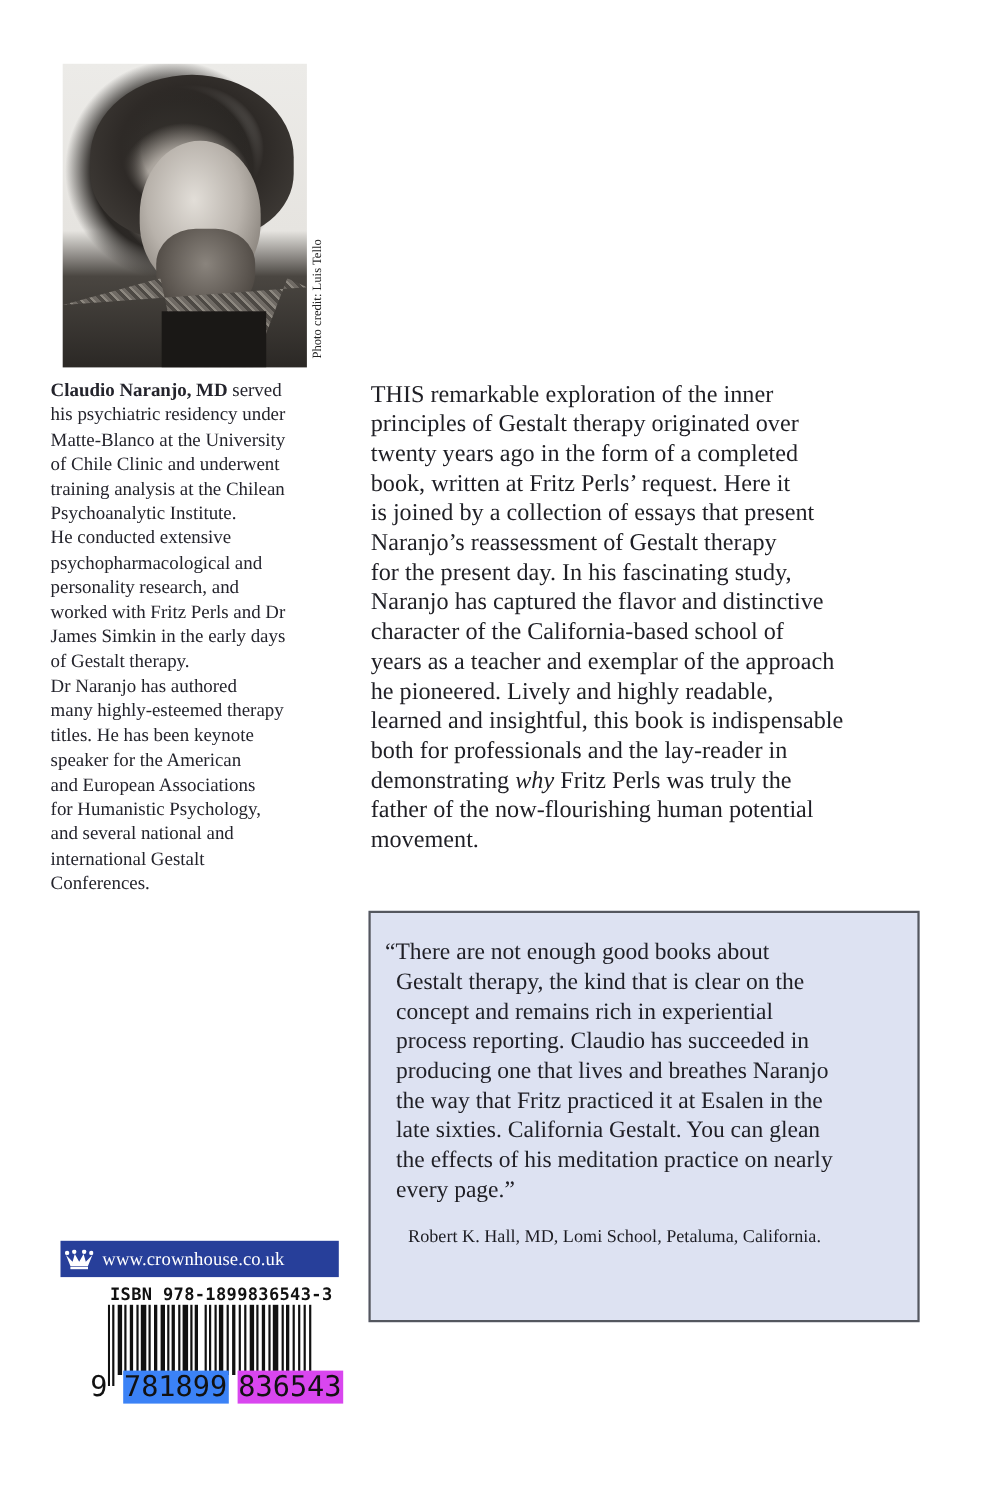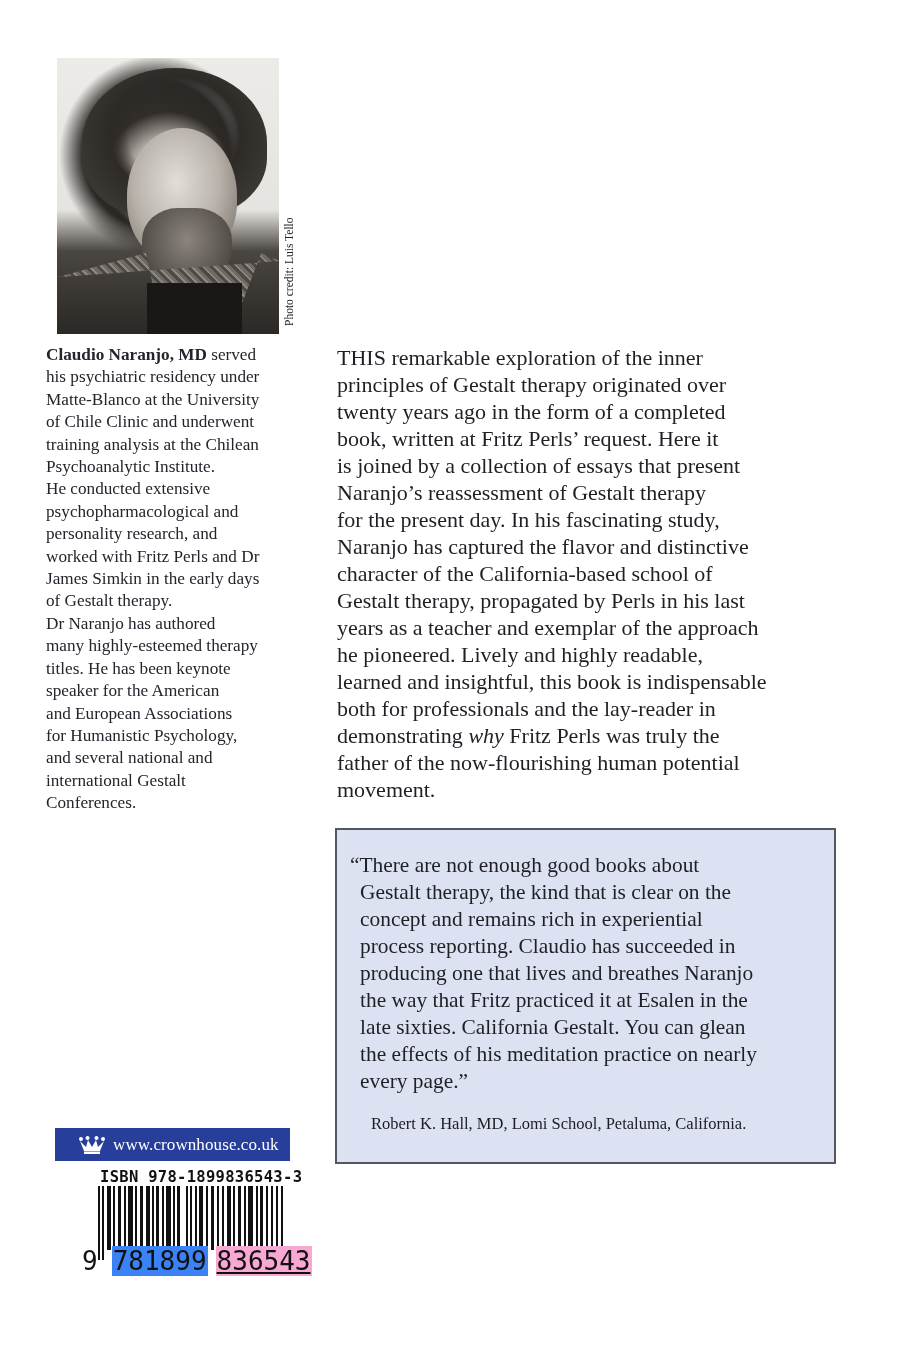--- a/index.html
+++ b/index.html
@@ -145,7 +145,6 @@
   <span class="line">for the present day. In his fascinating study,</span>
   <span class="line">Naranjo has captured the flavor and distinctive</span>
   <span class="line">character of the California-based school of</span>
-  <span class="line">Gestalt therapy, propagated by Perls in his last</span>
   <span class="line">years as a teacher and exemplar of the approach</span>
   <span class="line">he pioneered. Lively and highly readable,</span>
   <span class="line">learned and insightful, this book is indispensable</span>

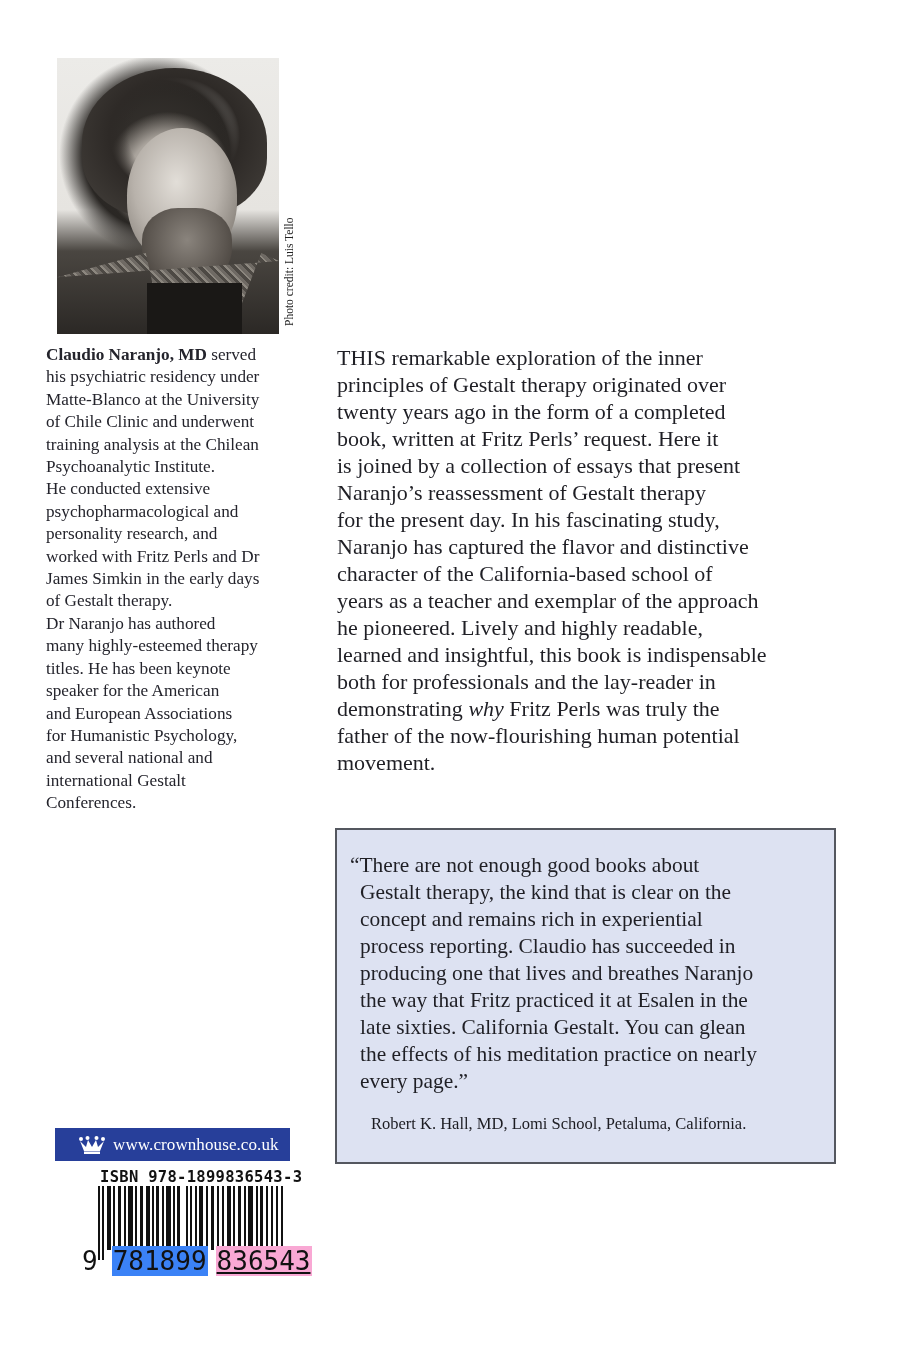--- a/index.html
+++ b/index.html
@@ -61,7 +61,7 @@
     .blurb .line { display: block; white-space: nowrap; }
     .blurb i { font-style: italic; }
     .quote-box {
-      position: absolute; left: 335px; top: 828px; width: 501px; height: 336px;
+      position: absolute; left: 335px; top: 828px; width: 501px; height: 374px;
       background: #dde2f2;
       border: 2px solid #54575f;
       padding: 22px 0 0 13px;

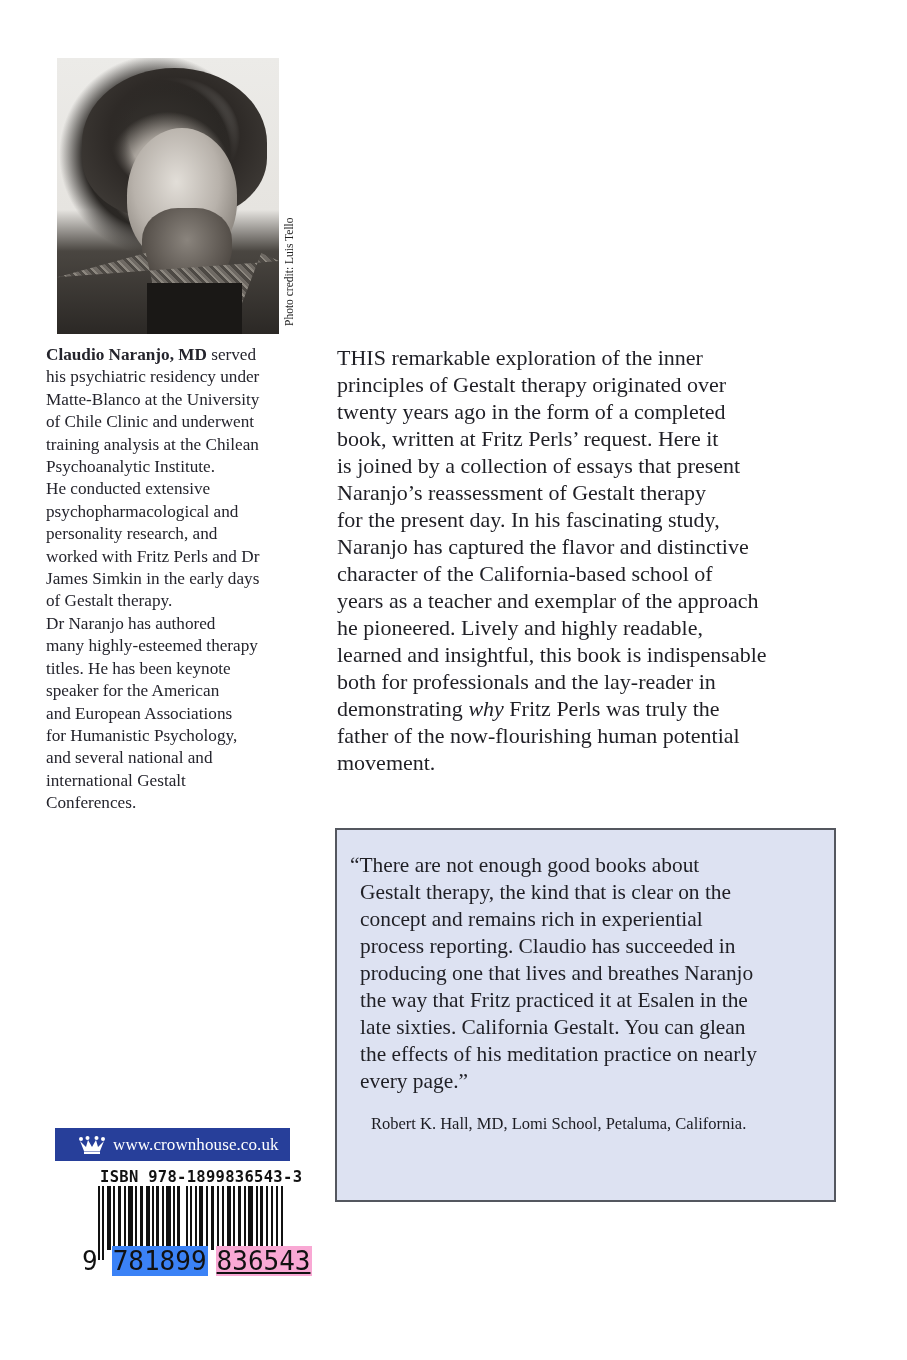--- a/index.html
+++ b/index.html
@@ -76,9 +76,9 @@
       font-size: 16.5px; line-height: 22px; margin-top: 18px; padding-left: 21px;
     }
     .banner {
-      position: absolute; left: 55px; top: 1128px; width: 235px; height: 33px;
+      position: absolute; left: 55px; top: 1128px; width: 253px; height: 33px;
       background: #273f9a;
-      display: flex; align-items: center; padding-left: 24px;
+      display: flex; align-items: center; padding-left: 4px;
     }
     .banner .crown { width: 26px; height: 18px; margin-right: 8px; }
     .banner .url { color: #ffffff; font-size: 17px; letter-spacing: 0.1px; }

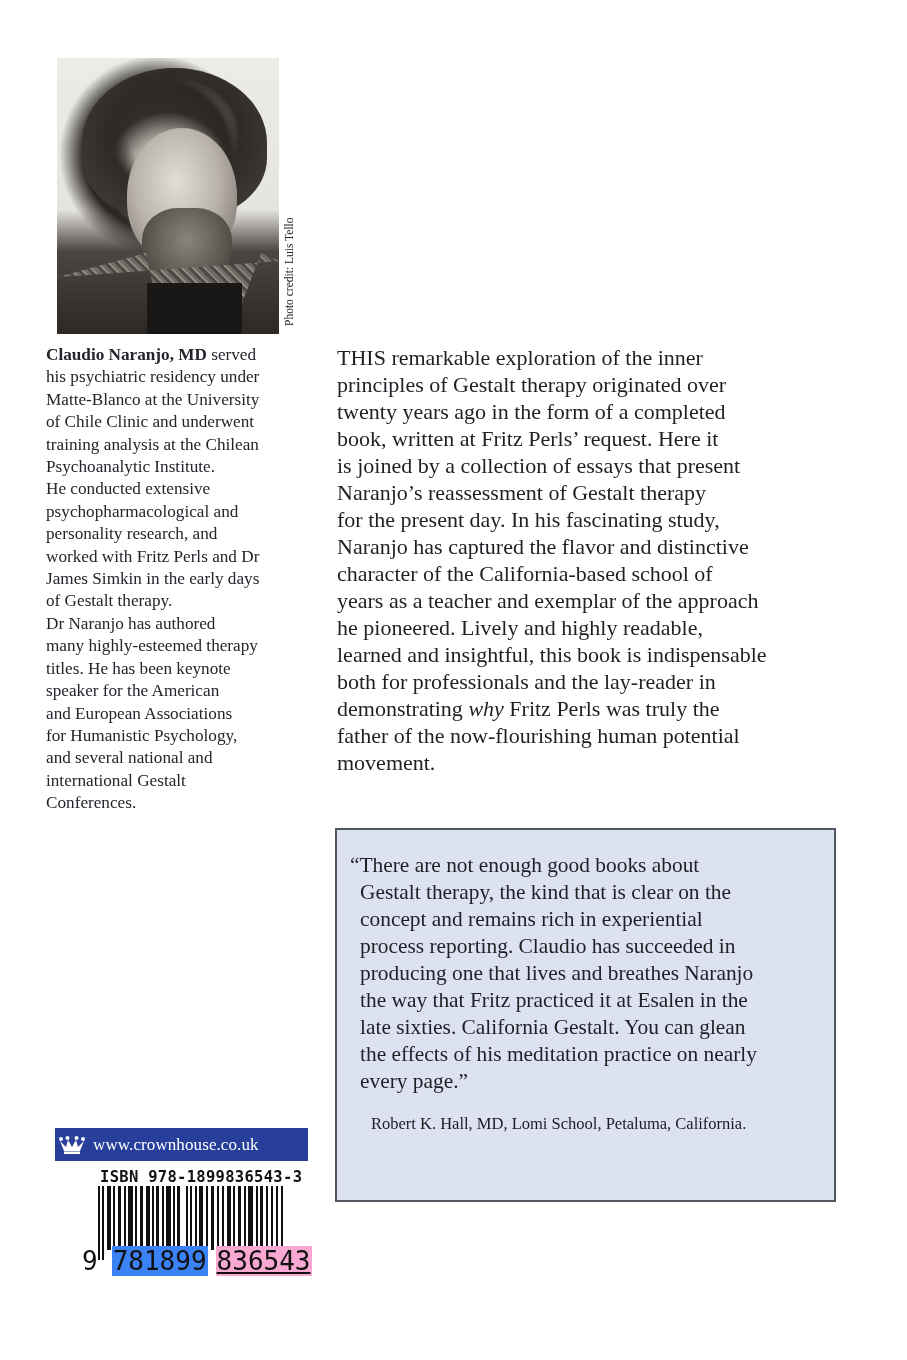--- a/index.html
+++ b/index.html
@@ -97,7 +97,7 @@
     }
     .barcode-digits .first { margin-right: 14px; }
     .barcode-digits .group1 { margin-right: 8px; background: #3b82f6; padding: 0 1px; }
-    .barcode-digits .group2 { background: #f9a8d4; padding: 0 1px; text-decoration: underline; }
+    .barcode-digits .group2 { background: #d946ef; padding: 0 1px; }
   </style>
 </head>
 <body>

